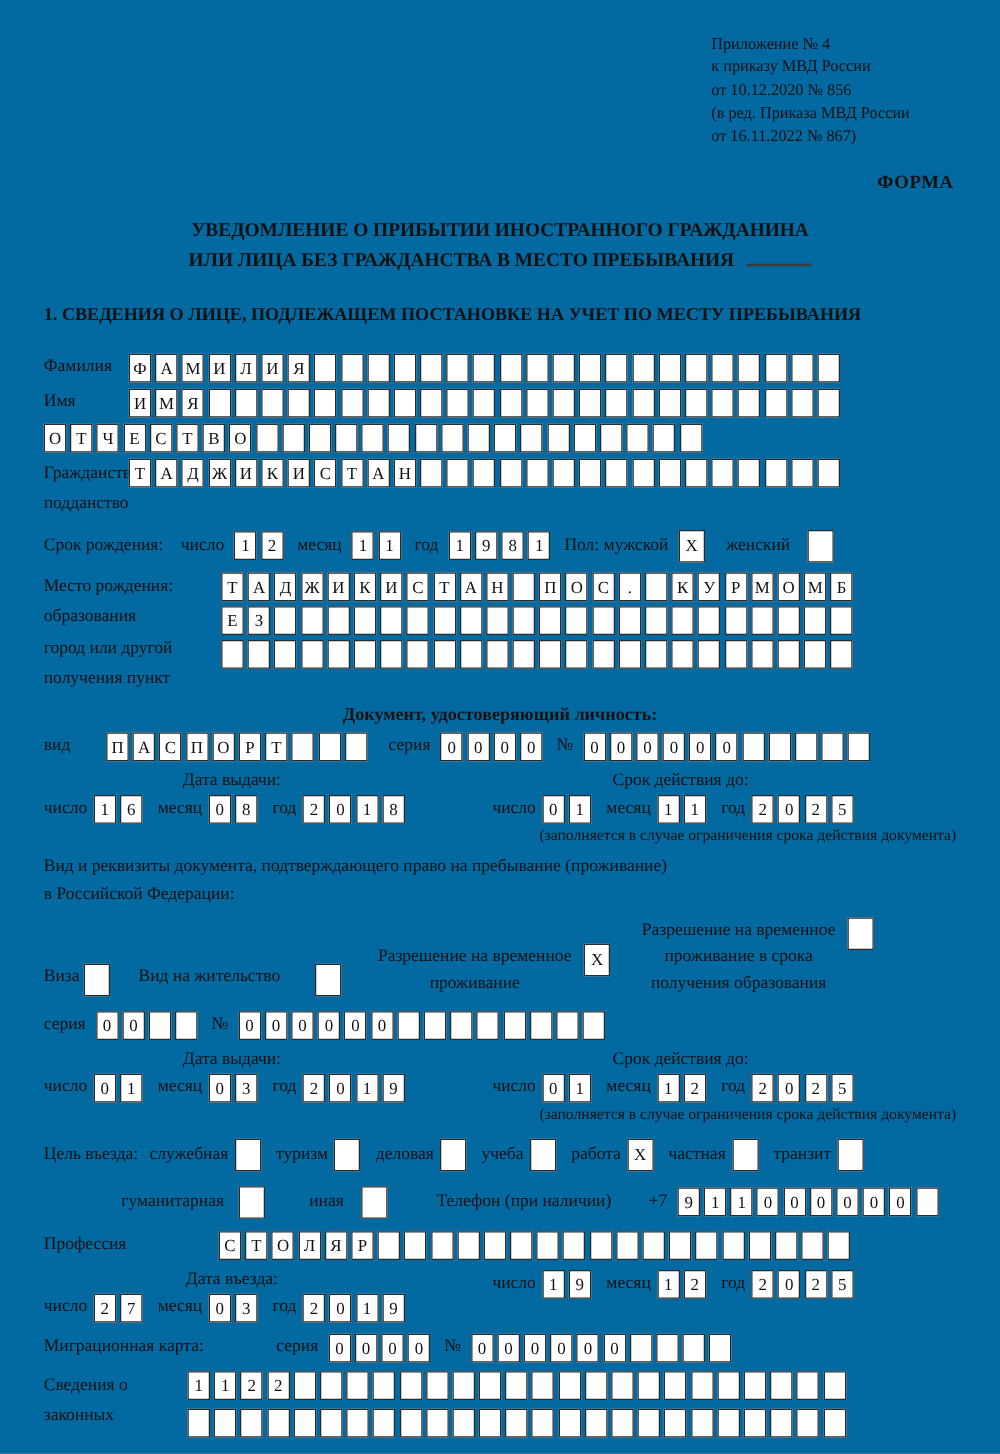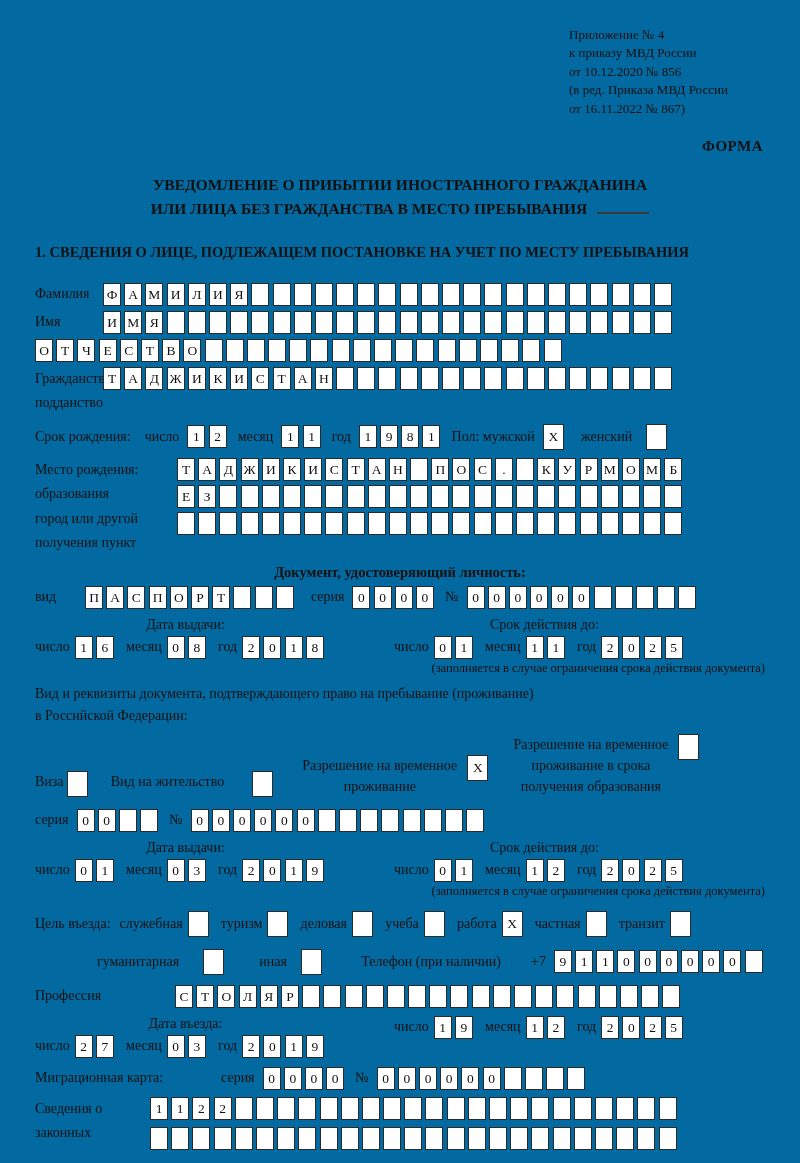--- a/index.html
+++ b/index.html
@@ -573,7 +573,7 @@
   </div>
 
   <div class="purpose-row row2-indent">
-    <span class="inline-cb" style="margin-left:0;gap:12px;">
+    <span class="inline-cb" style="margin-left:0;">
       <span>гуманитарная</span>
       <span class="cells checkbox" style="margin-left:12px;">
           <span class="cell"></span>

